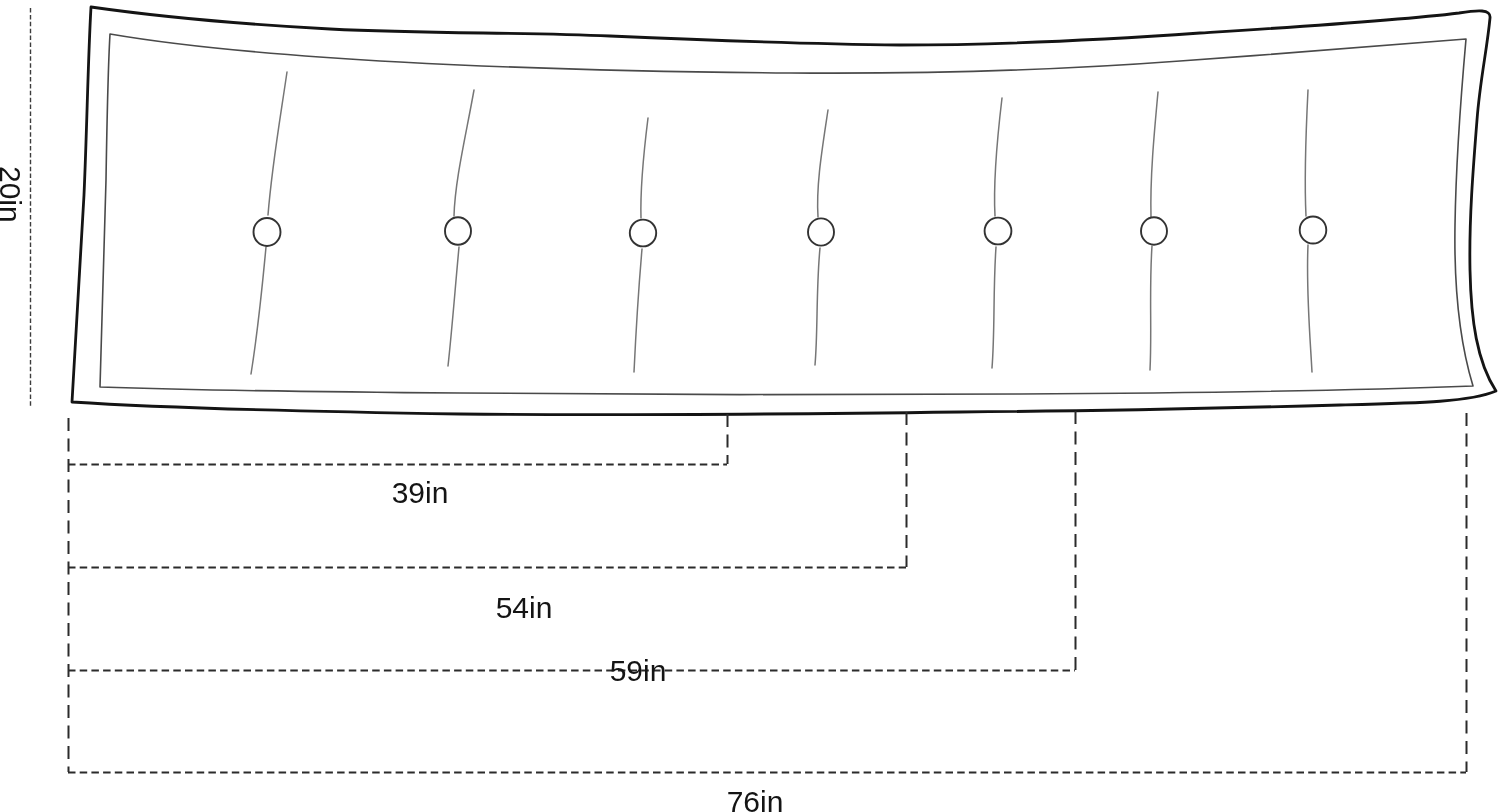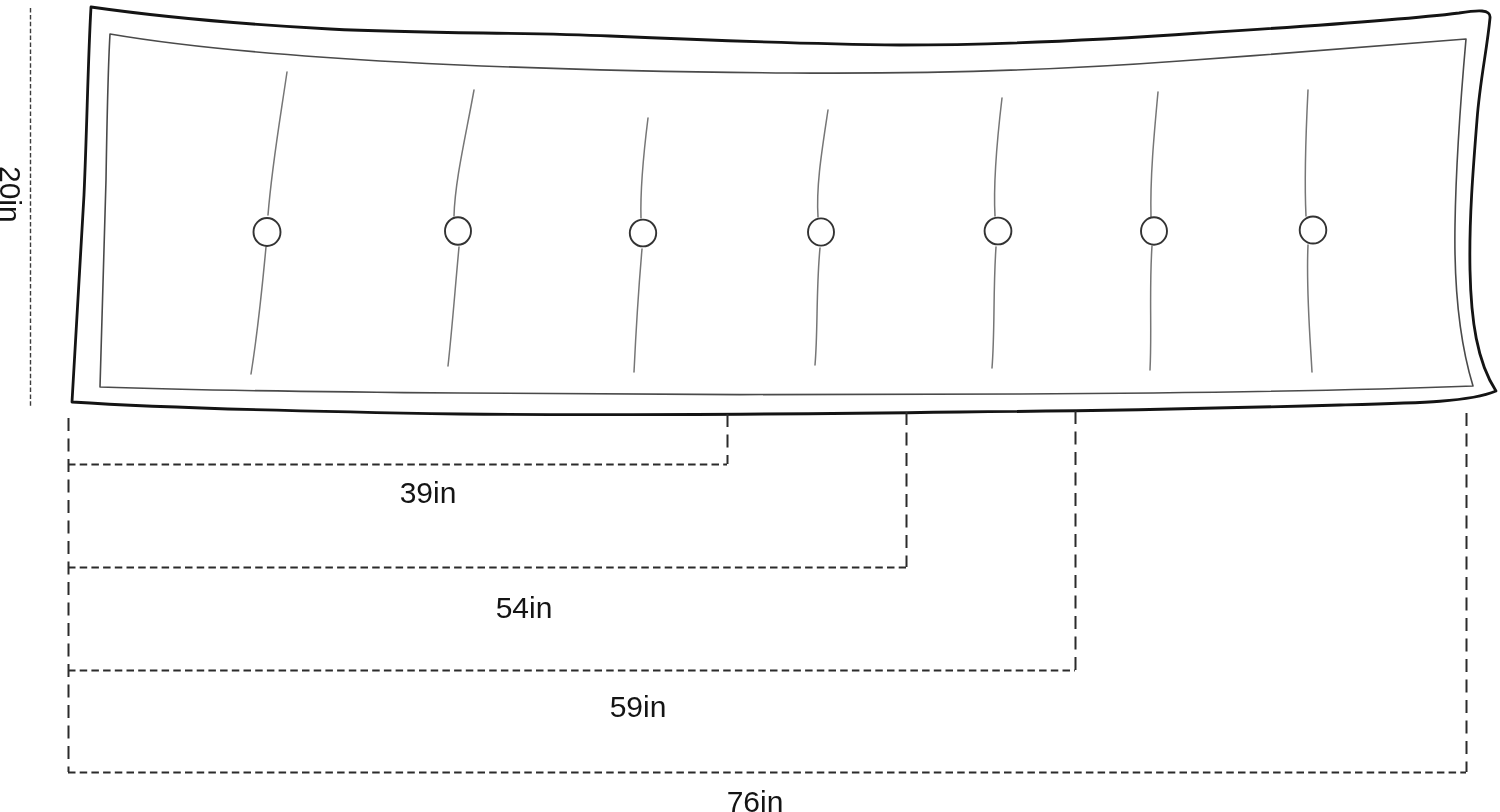--- a/index.html
+++ b/index.html
@@ -120,7 +120,7 @@
 
   <div class="dim-label vertical" style="left:-5px; top:166px;">20in</div>
 
-  <div class="dim-label horizontal" style="left:420px; top:478px;margin-left:8px;">39in</div>
+  <div class="dim-label horizontal" style="left:420px; top:478px;">39in</div>
 
   <div class="dim-label horizontal" style="left:524px; top:593px;">54in</div>
 

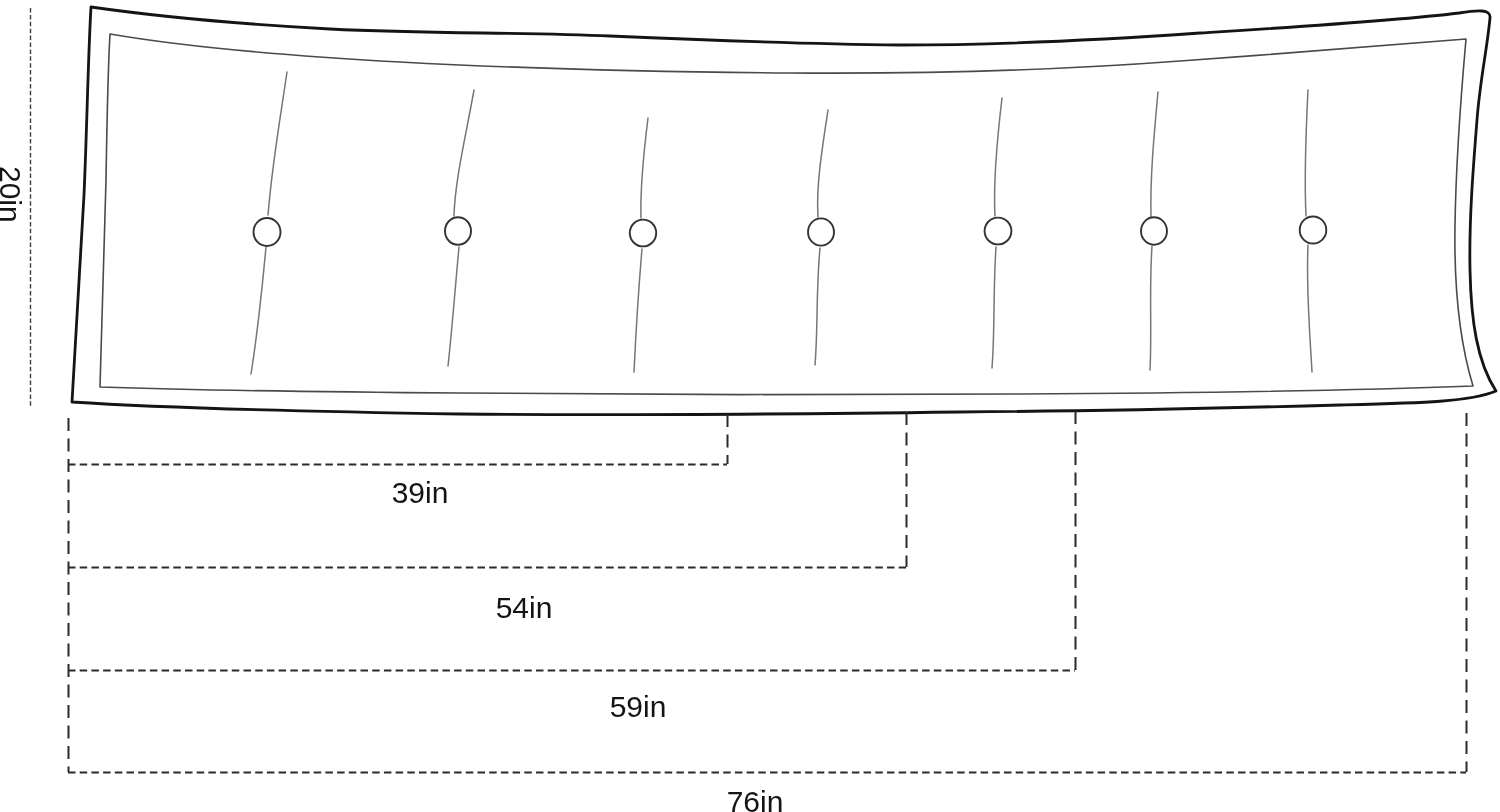--- a/index.html
+++ b/index.html
@@ -124,7 +124,7 @@
 
   <div class="dim-label horizontal" style="left:524px; top:593px;">54in</div>
 
-  <div class="dim-label horizontal" style="left:638px; top:692px;">59in</div>
+  <div class="dim-label horizontal" style="left:638px; top:656px;">59in</div>
 
   <div class="dim-label horizontal" style="left:755px; top:787px;">76in</div>
 </div>

